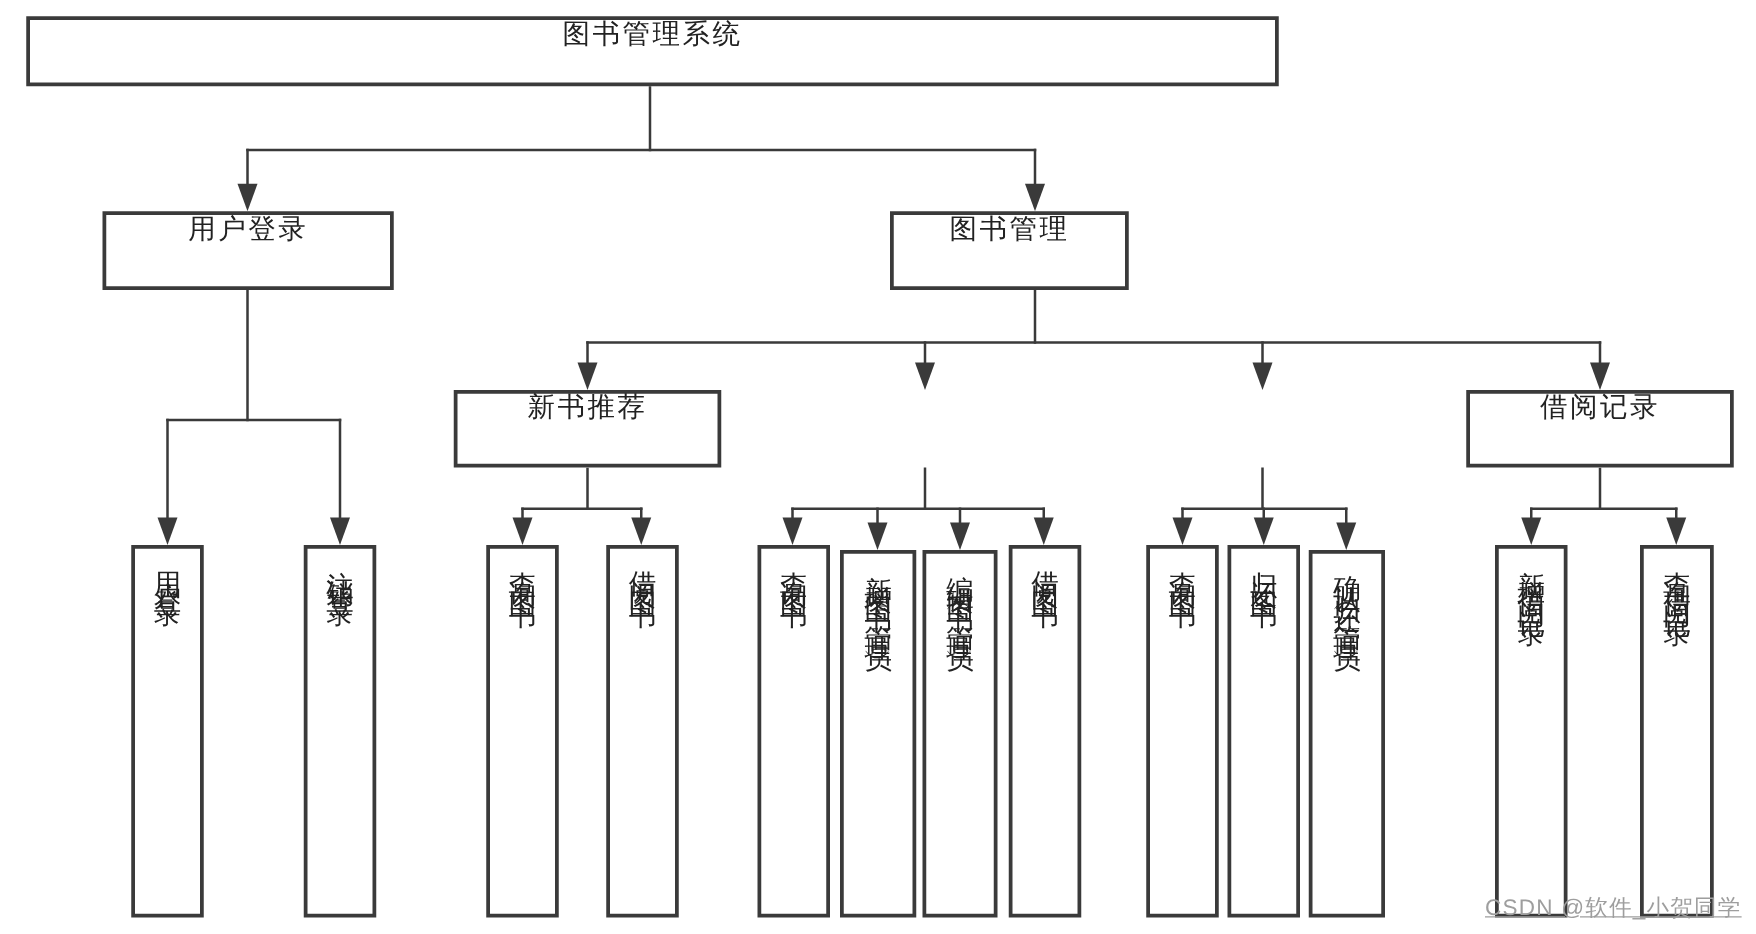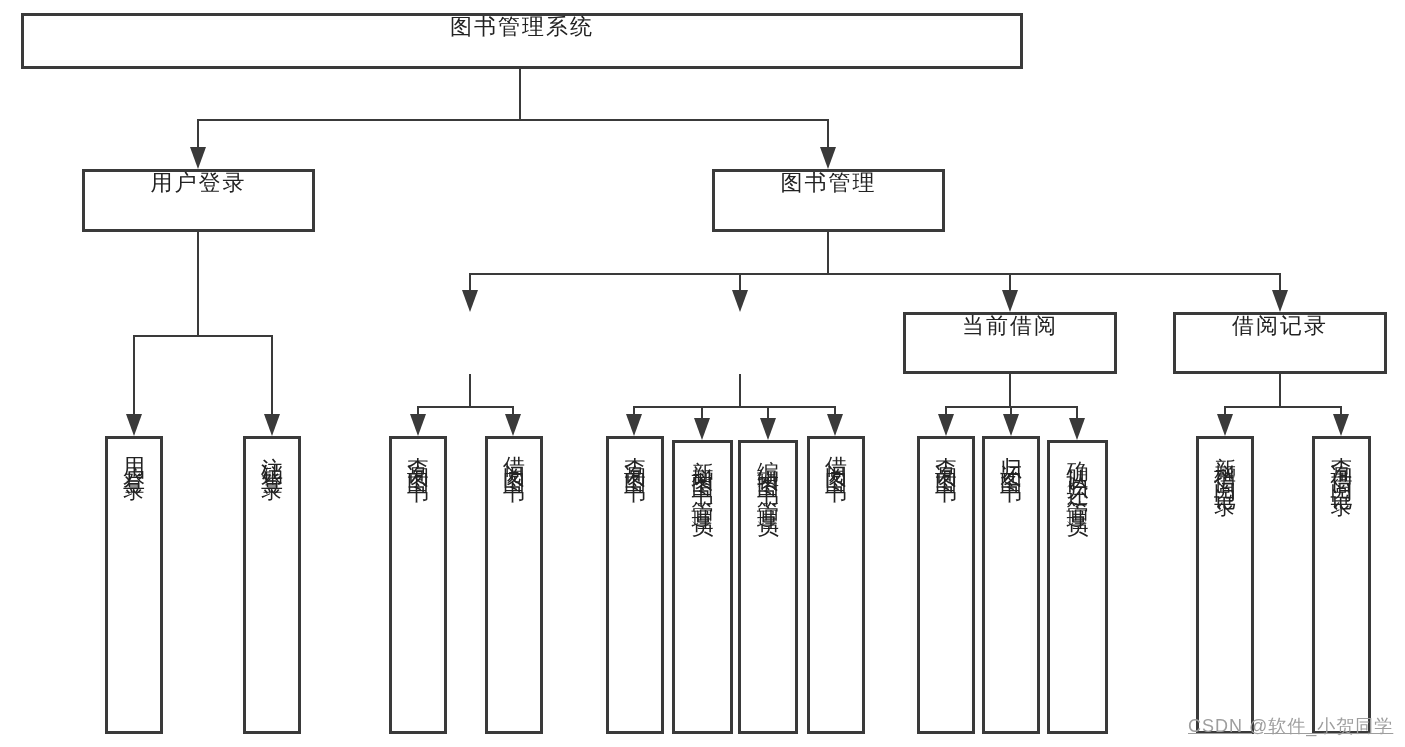--- a/index.html
+++ b/index.html
@@ -119,7 +119,7 @@
   <div class="box" style="left:82px;top:169px;width:233px;height:63px">
     <span class="lbl">用户登录</span>
   </div>
-  <div class="box" style="left:712px;top:169px;width:233px;height:63px">
+  <div class="box" style="left:712px;top:169px;width:191px;height:63px">
     <span class="lbl">图书管理</span>
   </div>
 

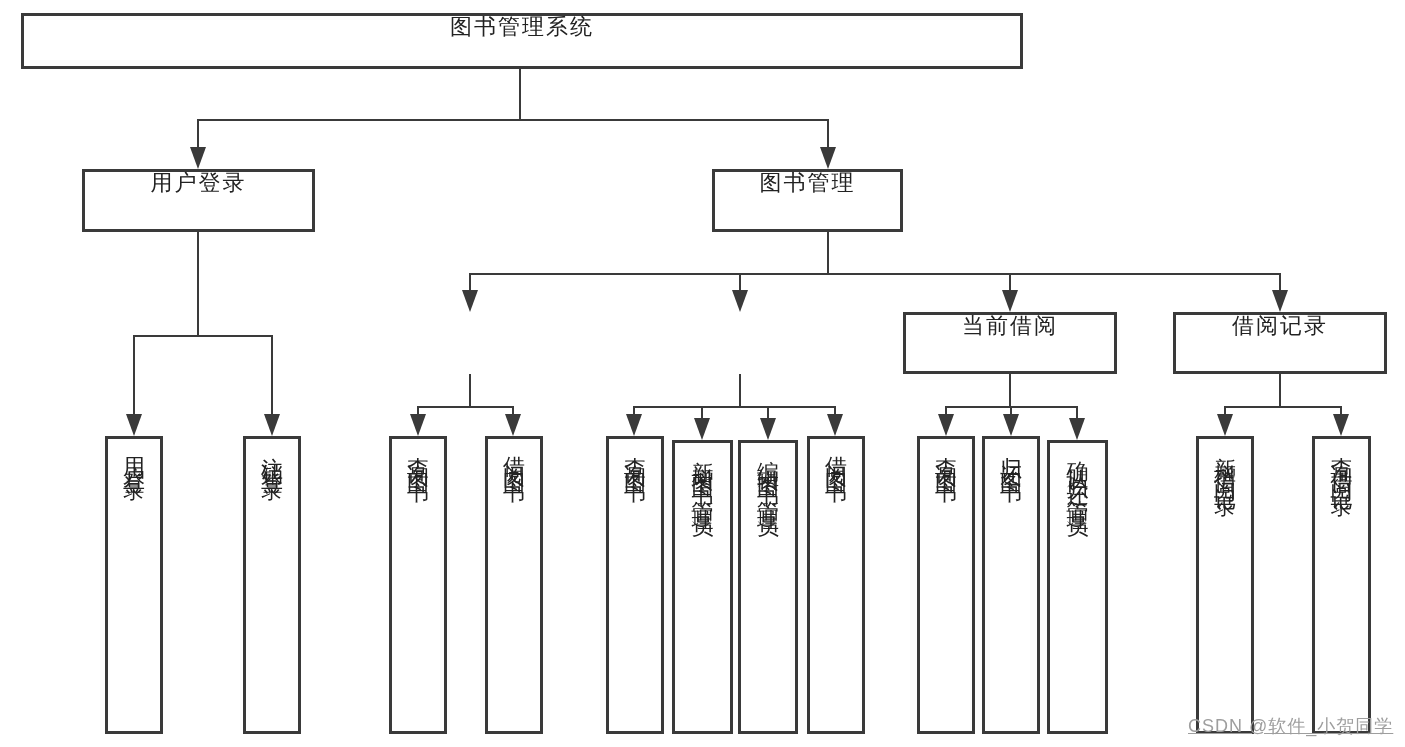--- a/index.html
+++ b/index.html
@@ -123,6 +123,9 @@
     <span class="lbl">图书管理</span>
   </div>
 
+  <div class="box" style="left:363px;top:312px;width:214px;height:62px">
+    <span class="lbl">新书推荐</span>
+  </div>
   <div class="box" style="left:903px;top:312px;width:214px;height:62px">
     <span class="lbl">当前借阅</span>
   </div>

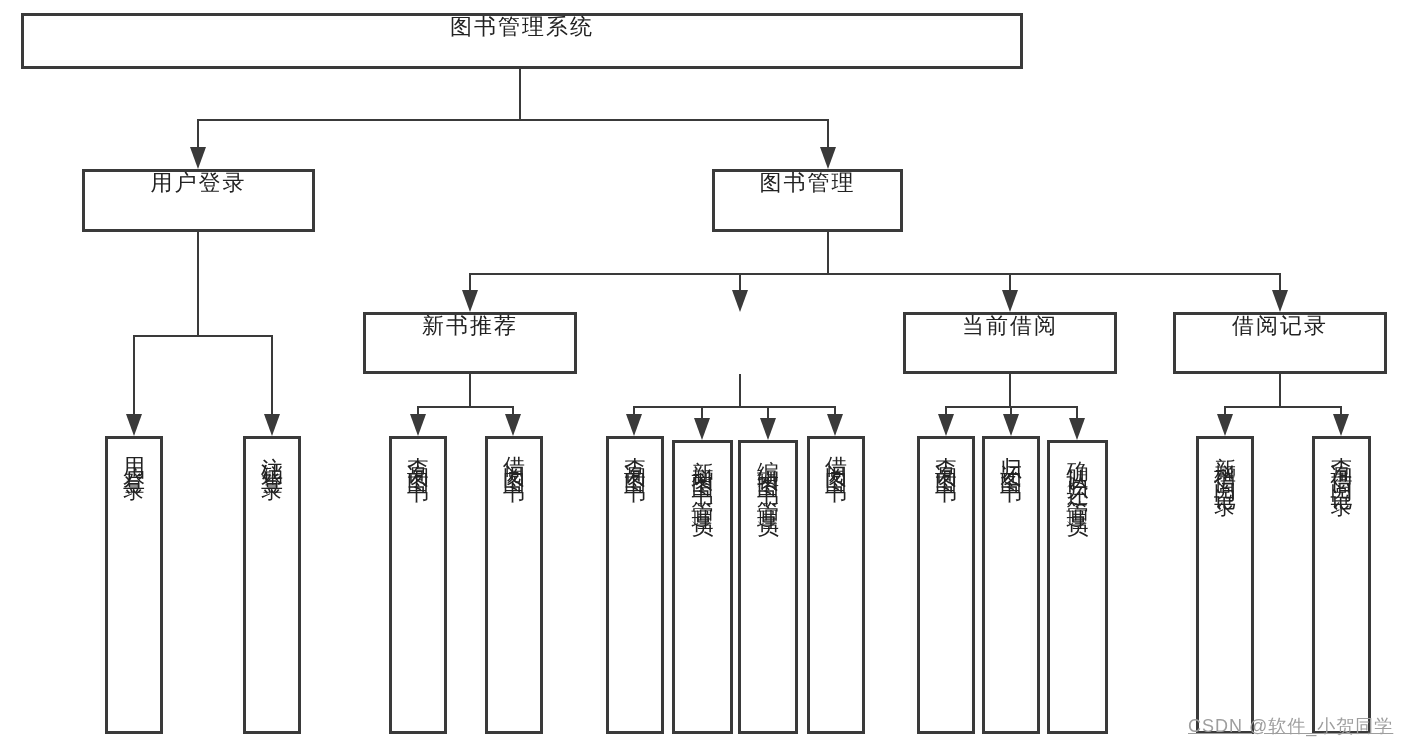--- a/index.html
+++ b/index.html
@@ -126,9 +126,6 @@
   <div class="box" style="left:363px;top:312px;width:214px;height:62px">
     <span class="lbl">新书推荐</span>
   </div>
-  <div class="box" style="left:903px;top:312px;width:214px;height:62px">
-    <span class="lbl">当前借阅</span>
-  </div>
   <div class="box" style="left:1173px;top:312px;width:214px;height:62px">
     <span class="lbl">借阅记录</span>
   </div>

